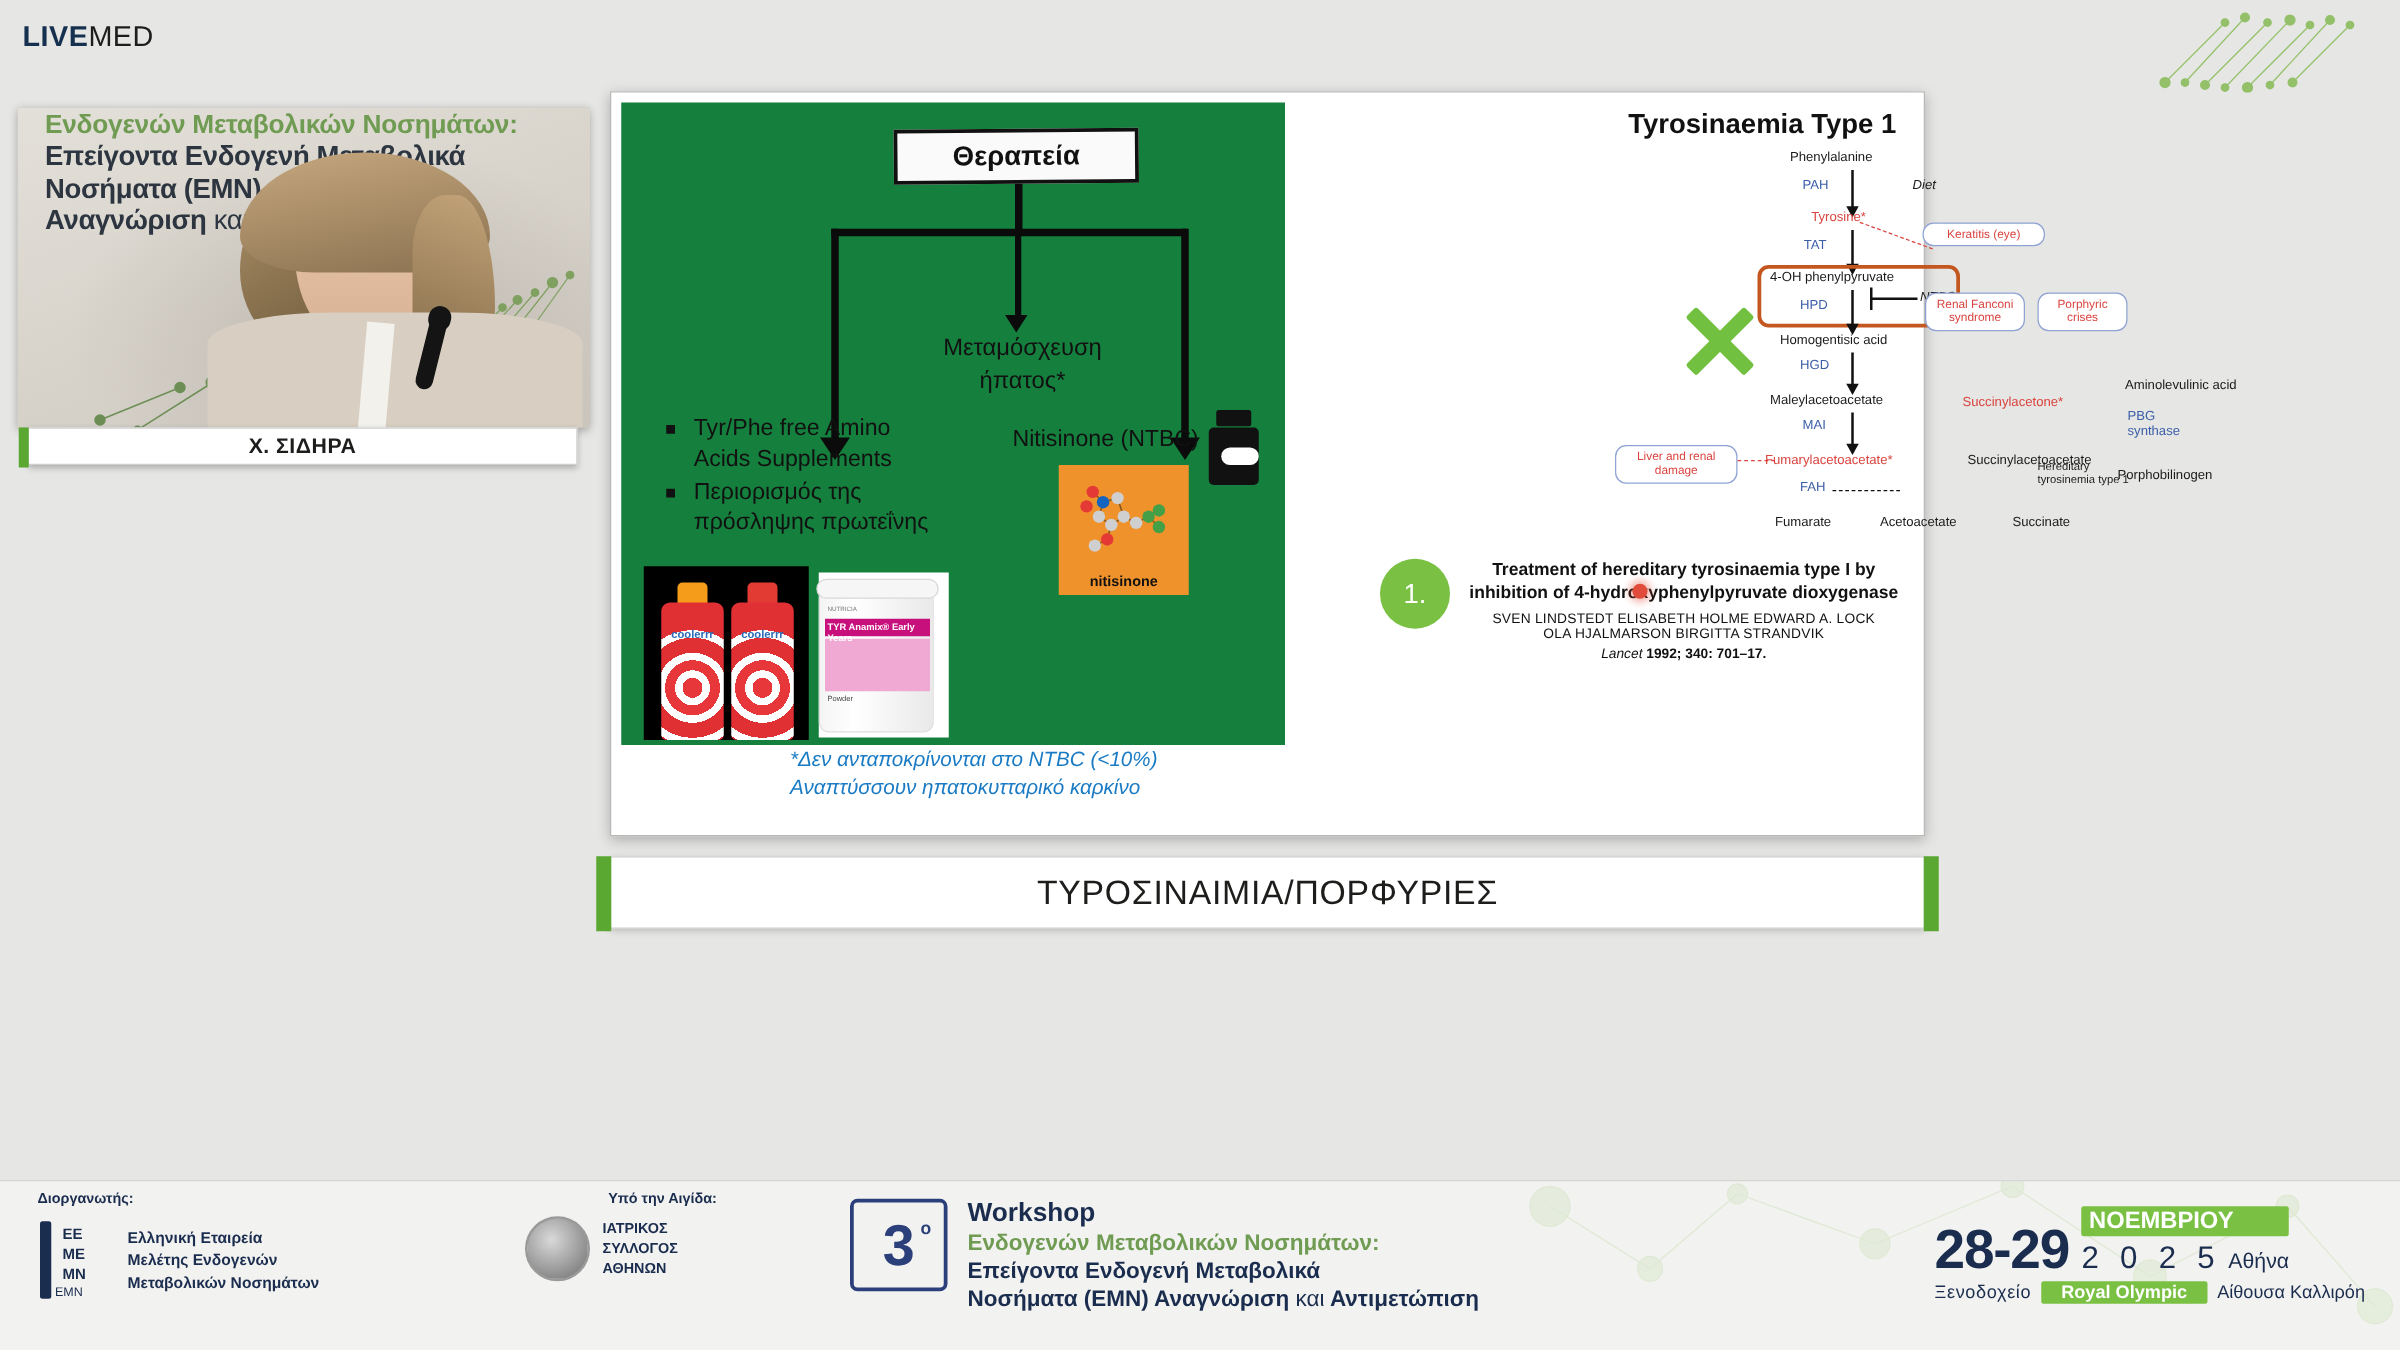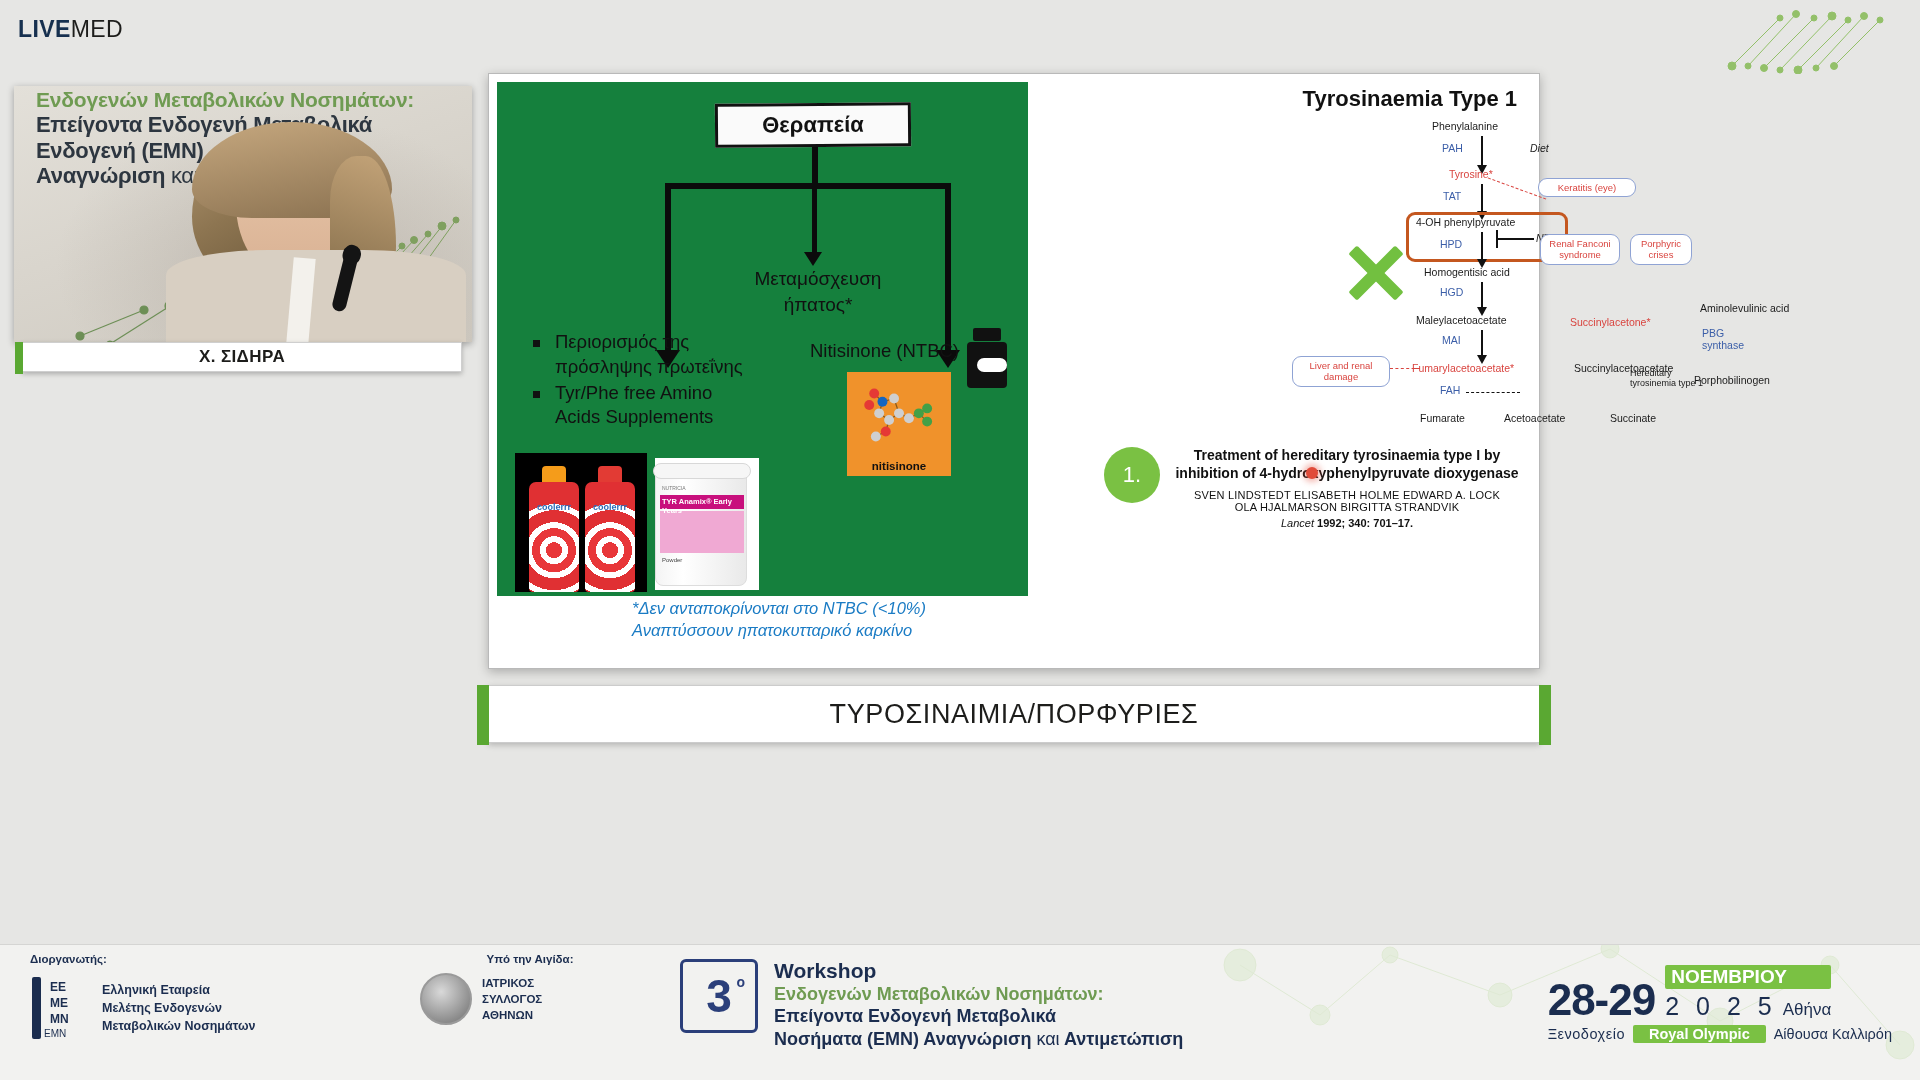--- a/index.html
+++ b/index.html
@@ -277,7 +277,7 @@
     <div class="backdrop-text">
       <div class="bd-green">Ενδογενών Μεταβολικών Νοσημάτων:</div>
       <div class="bd-dark">Επείγοντα Ενδογενή Μεταβολικά</div>
-      <div class="bd-dark">Ενδογενή (ΕΜΝ)</div>
+      <div class="bd-dark">Νοσήματα (ΕΜΝ)</div>
       <div class="bd-dark">
         <span>Αναγνώριση</span>
         <span class="lite">και</span>

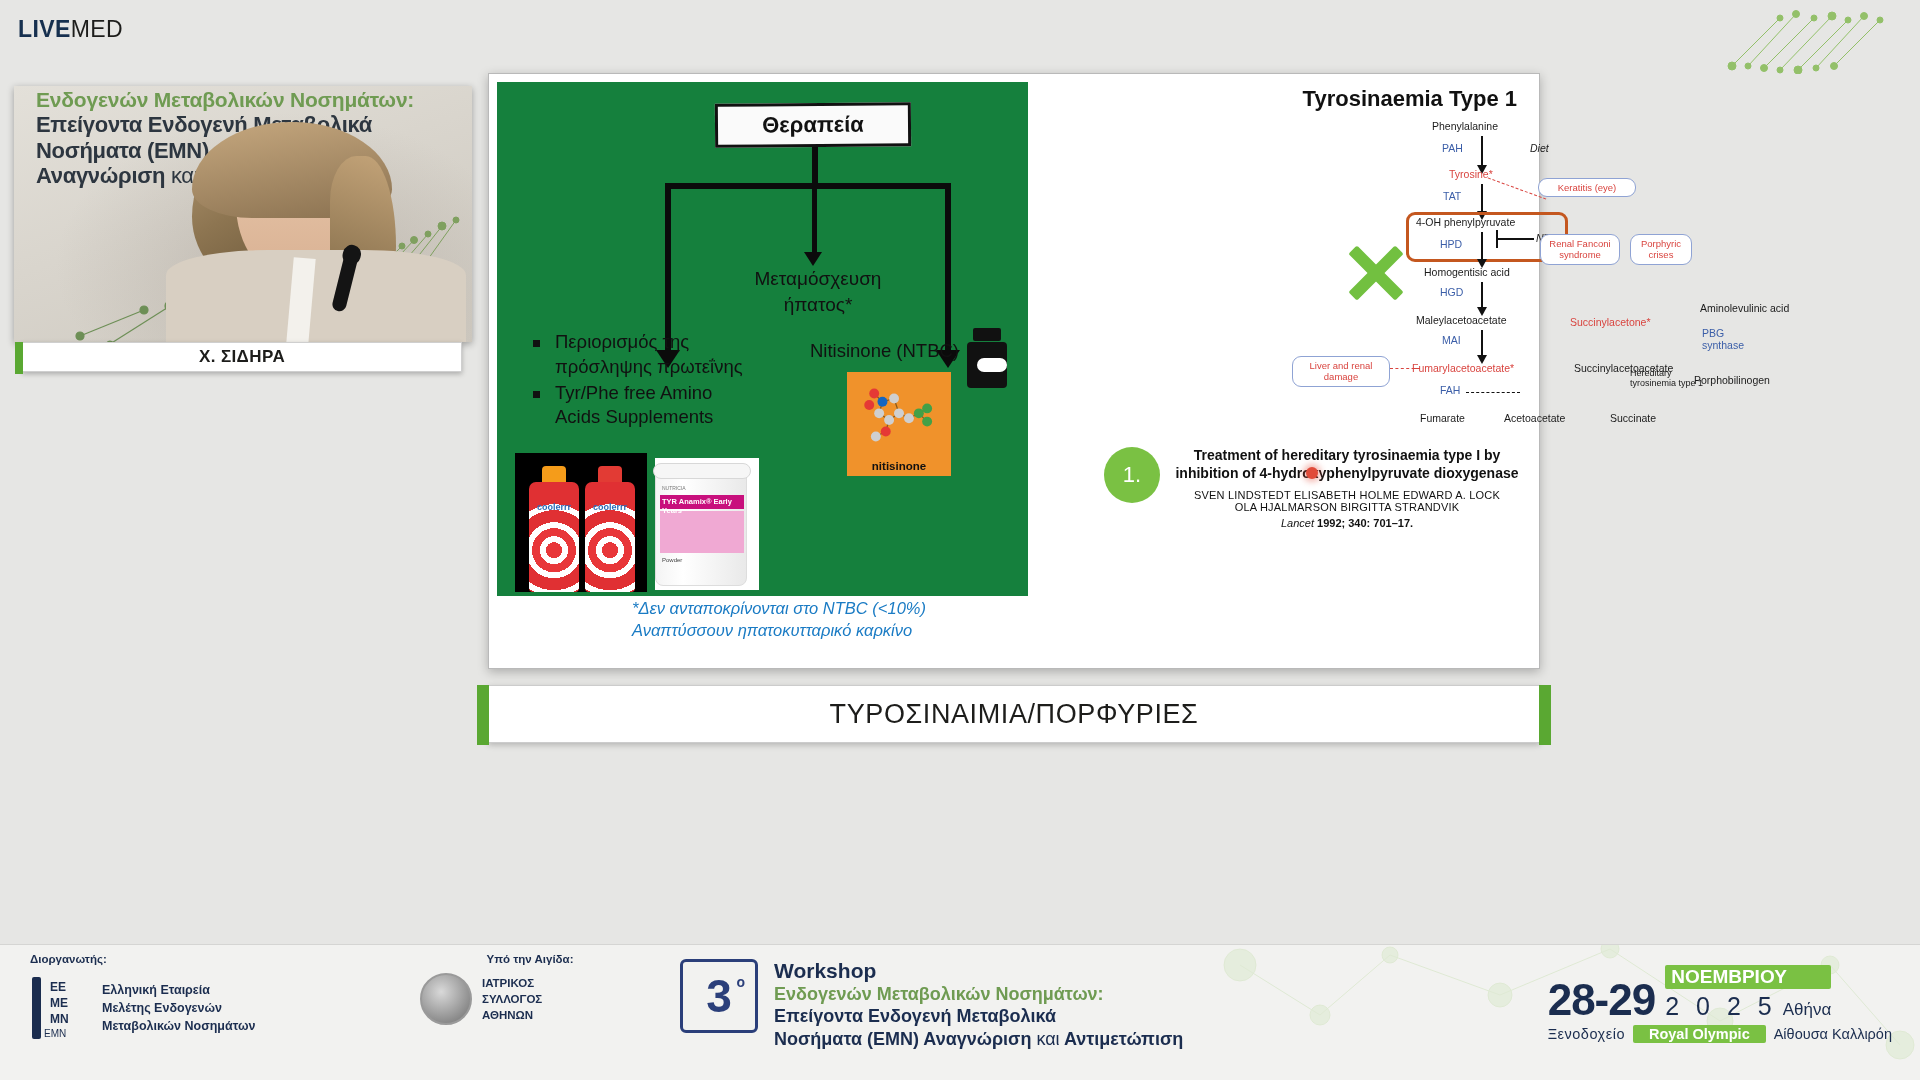--- a/index.html
+++ b/index.html
@@ -469,7 +469,7 @@
 
           <div class="chip" style="left:504px; top:62px; width:98px;">Keratitis (eye)</div>
           <div class="chip" style="left:506px; top:118px; width:80px;">Renal Fanconi syndrome</div>
-          <div class="chip" style="left:596px; top:118px; width:62px;">Porphyric crises</div>
+          <div class="chip" style="left:596px; top:118px; width:72px;">Porphyric crises</div>
           <div class="chip" style="left:258px; top:240px; width:98px;">Liver and renal damage</div>
 
           <div class="dashline" style="left:452px; top:72px; width:62px; transform:rotate(20deg);"></div>

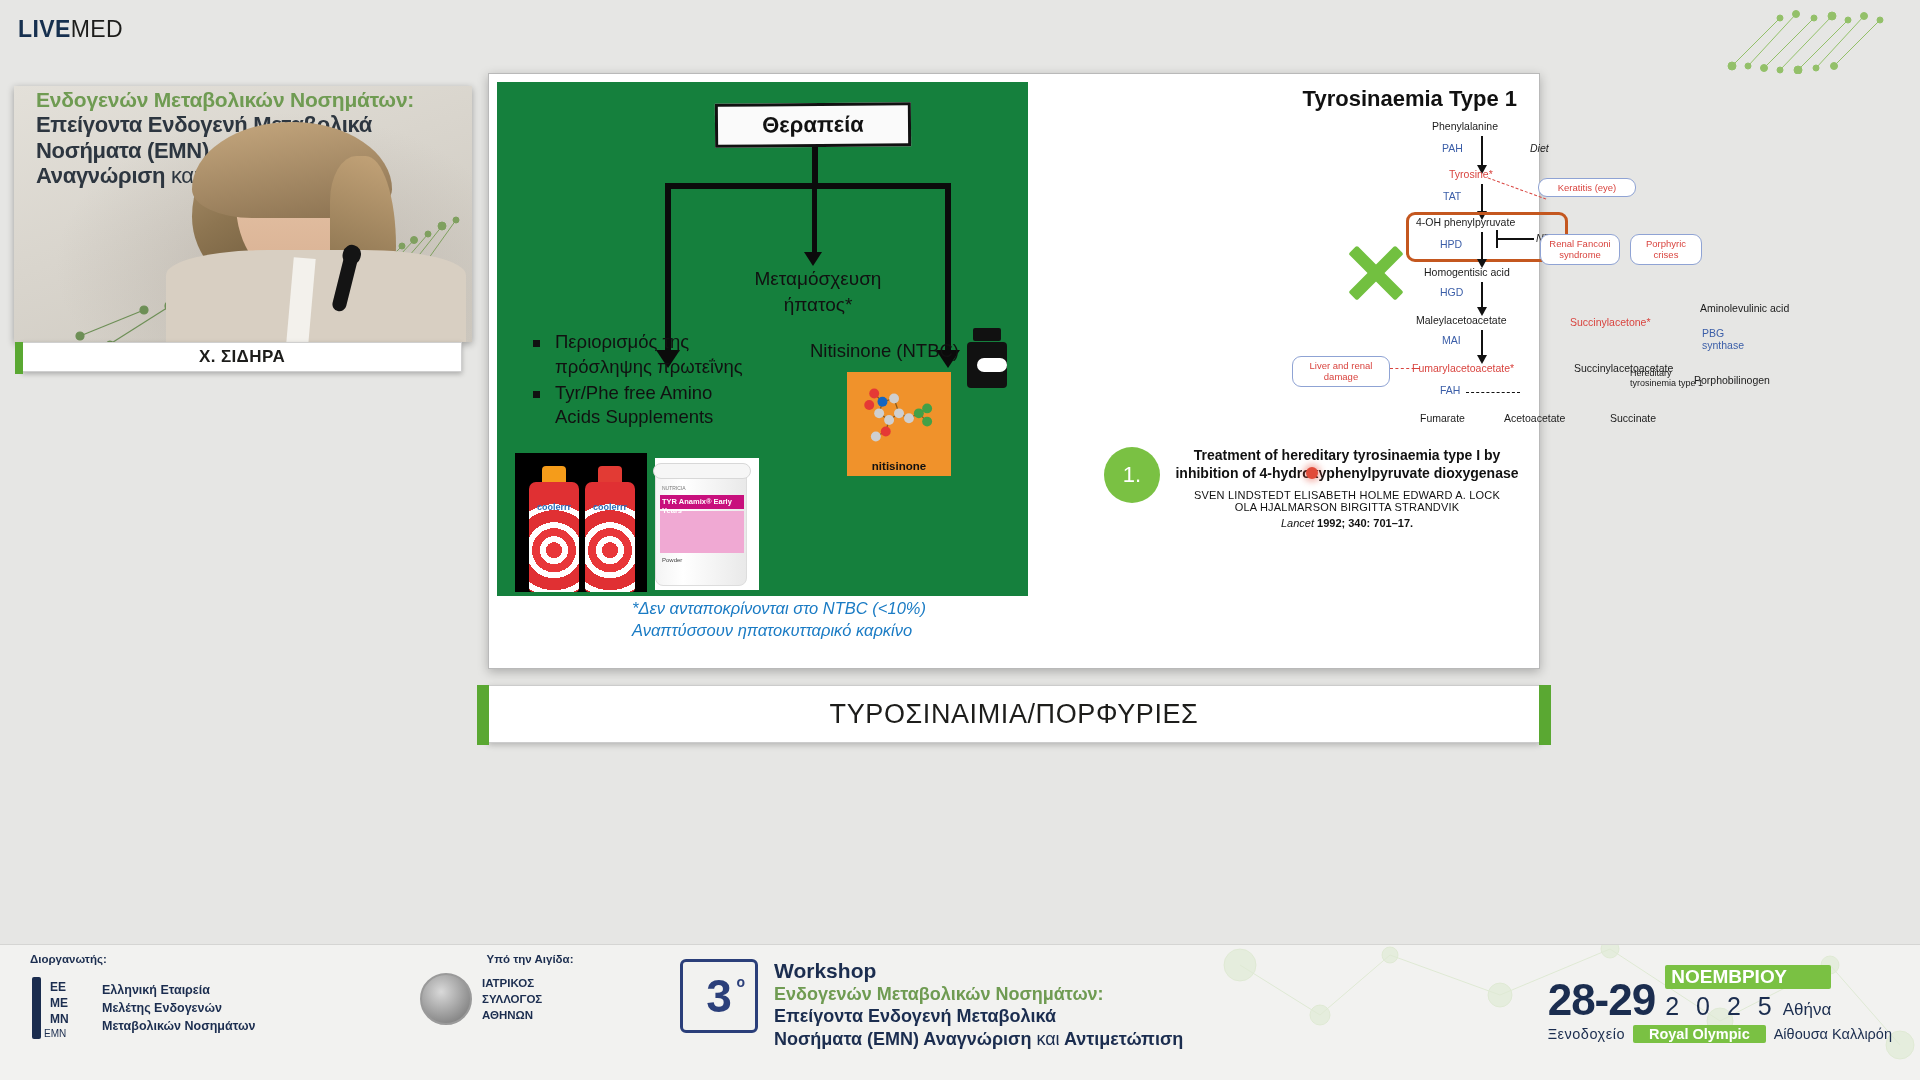--- a/index.html
+++ b/index.html
@@ -351,8 +351,8 @@
 
         <div class="bullets">
           <ul>
+            <li>Tyr/Phe free Amino Acids Supplements</li>
             <li>Περιορισμός της πρόσληψης πρωτεΐνης</li>
-            <li>Tyr/Phe free Amino Acids Supplements</li>
           </ul>
         </div>
 

